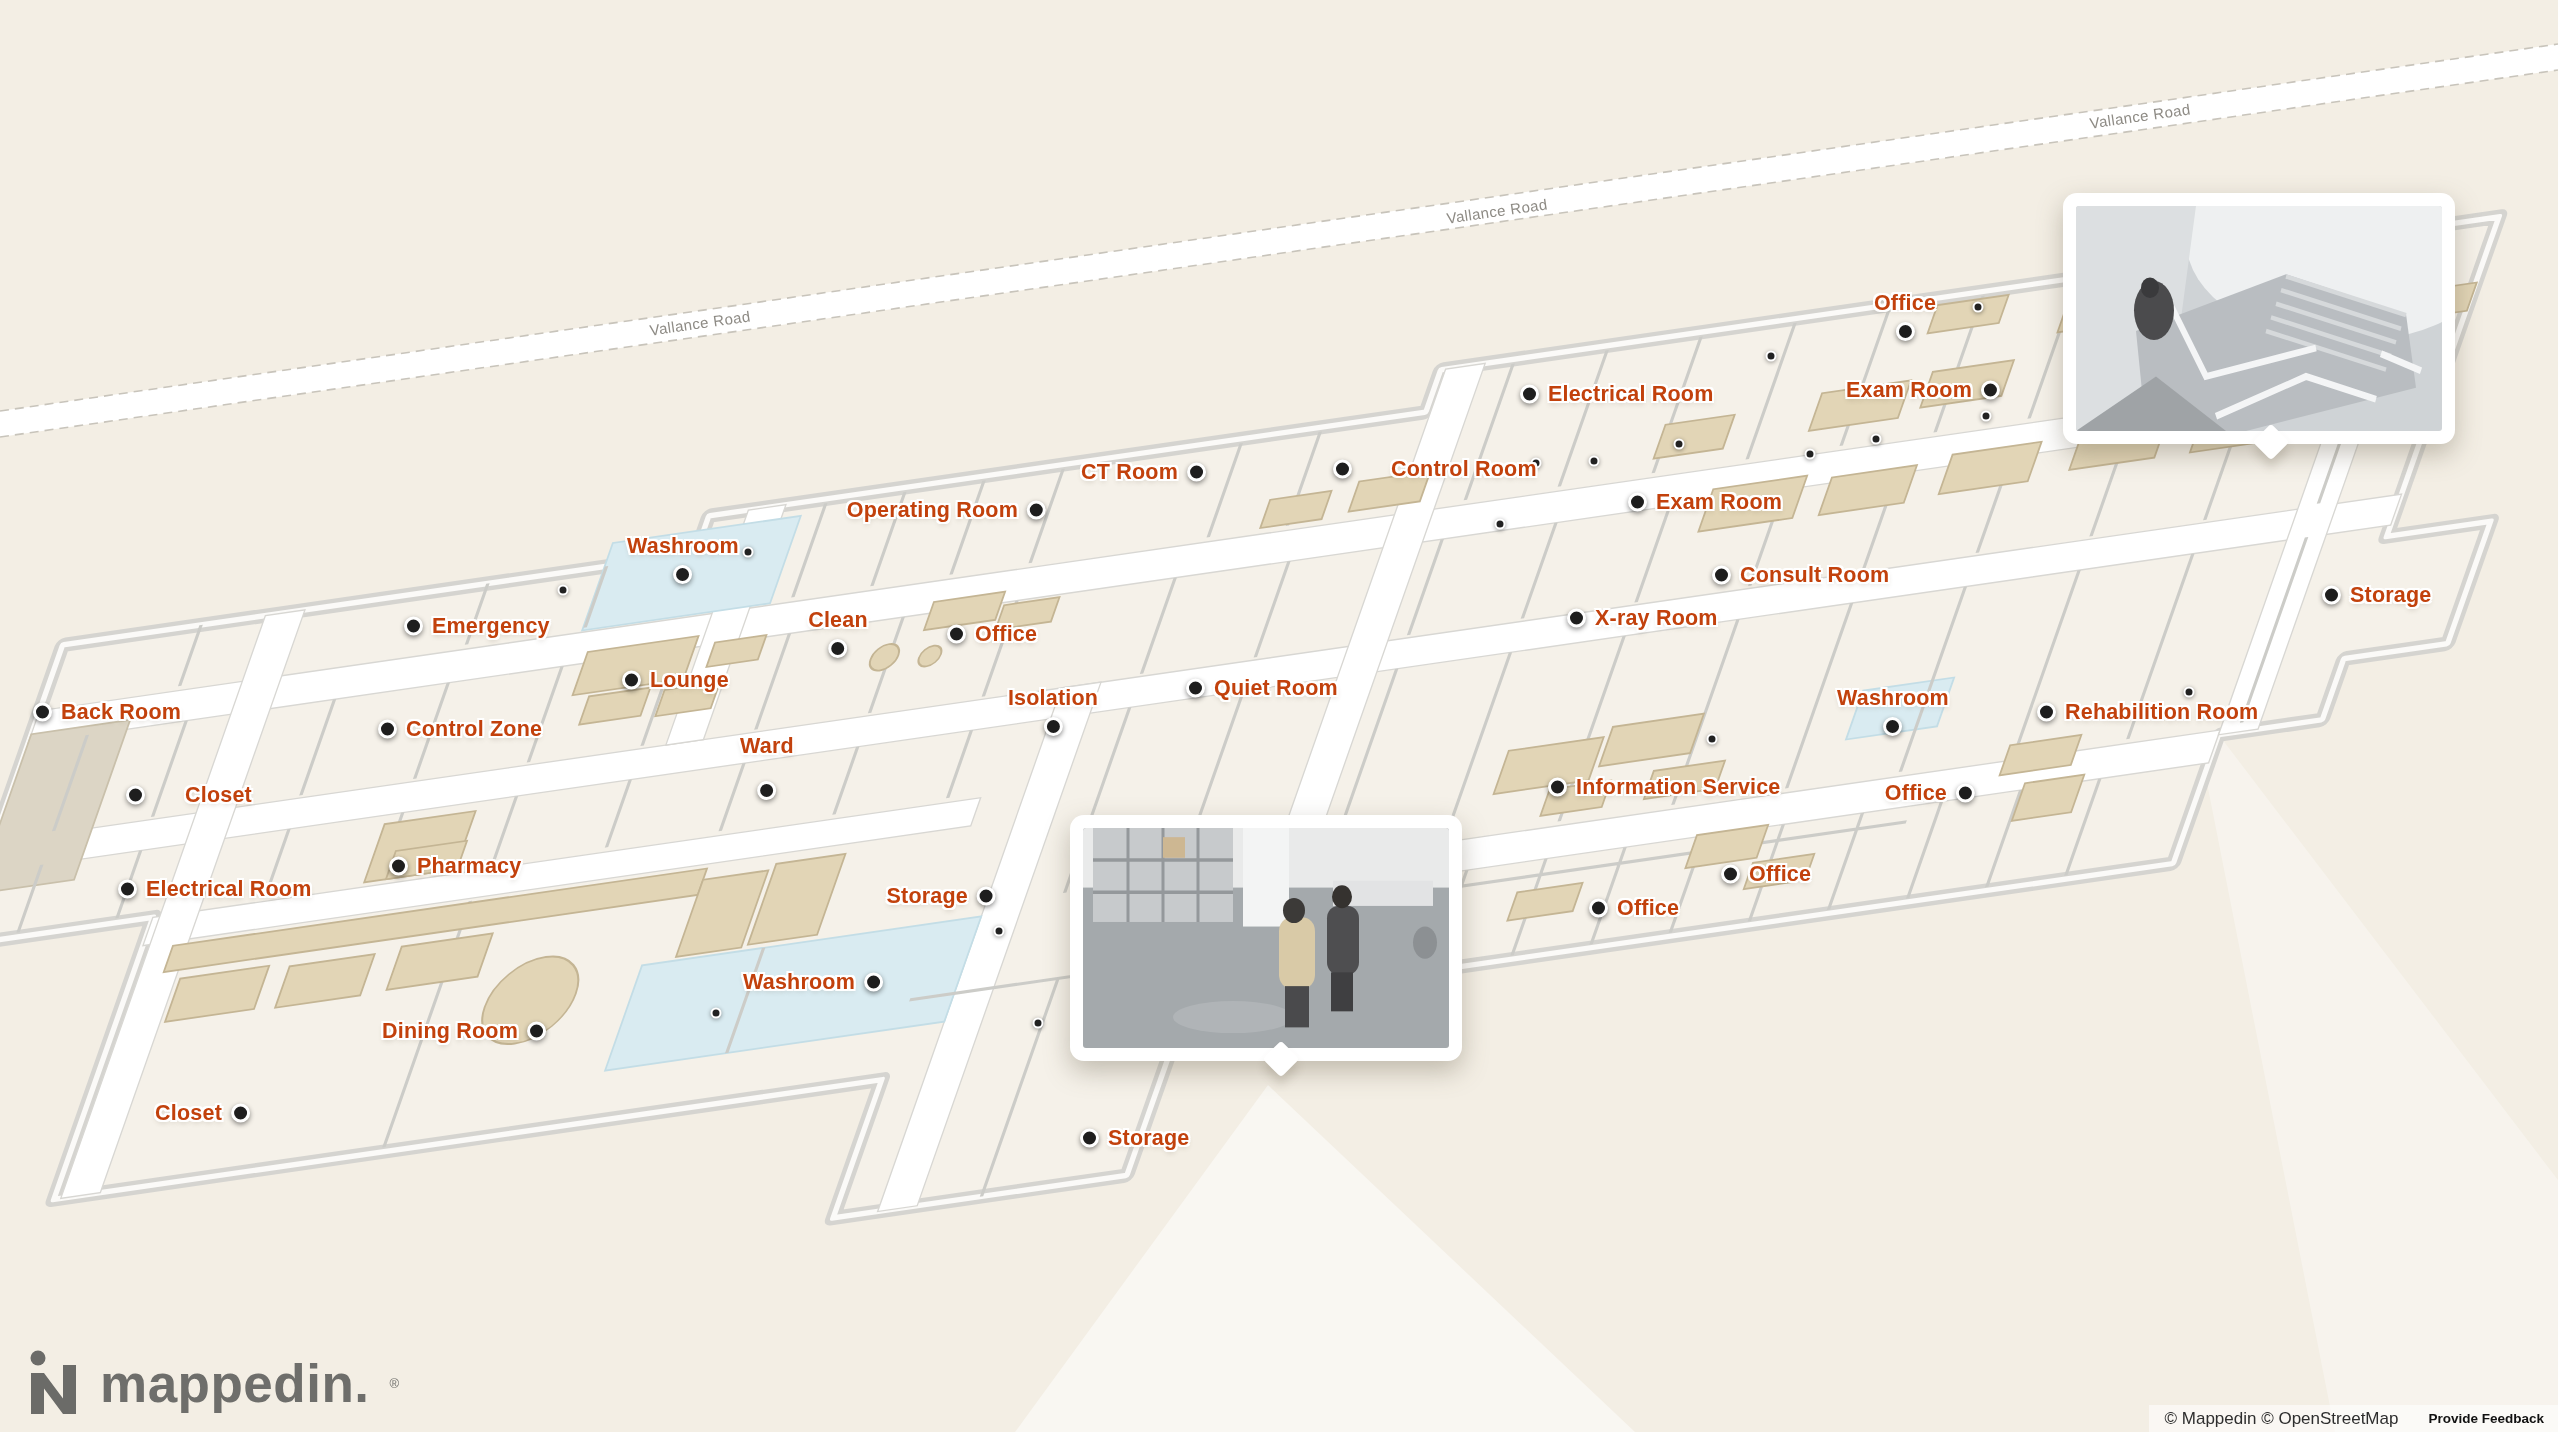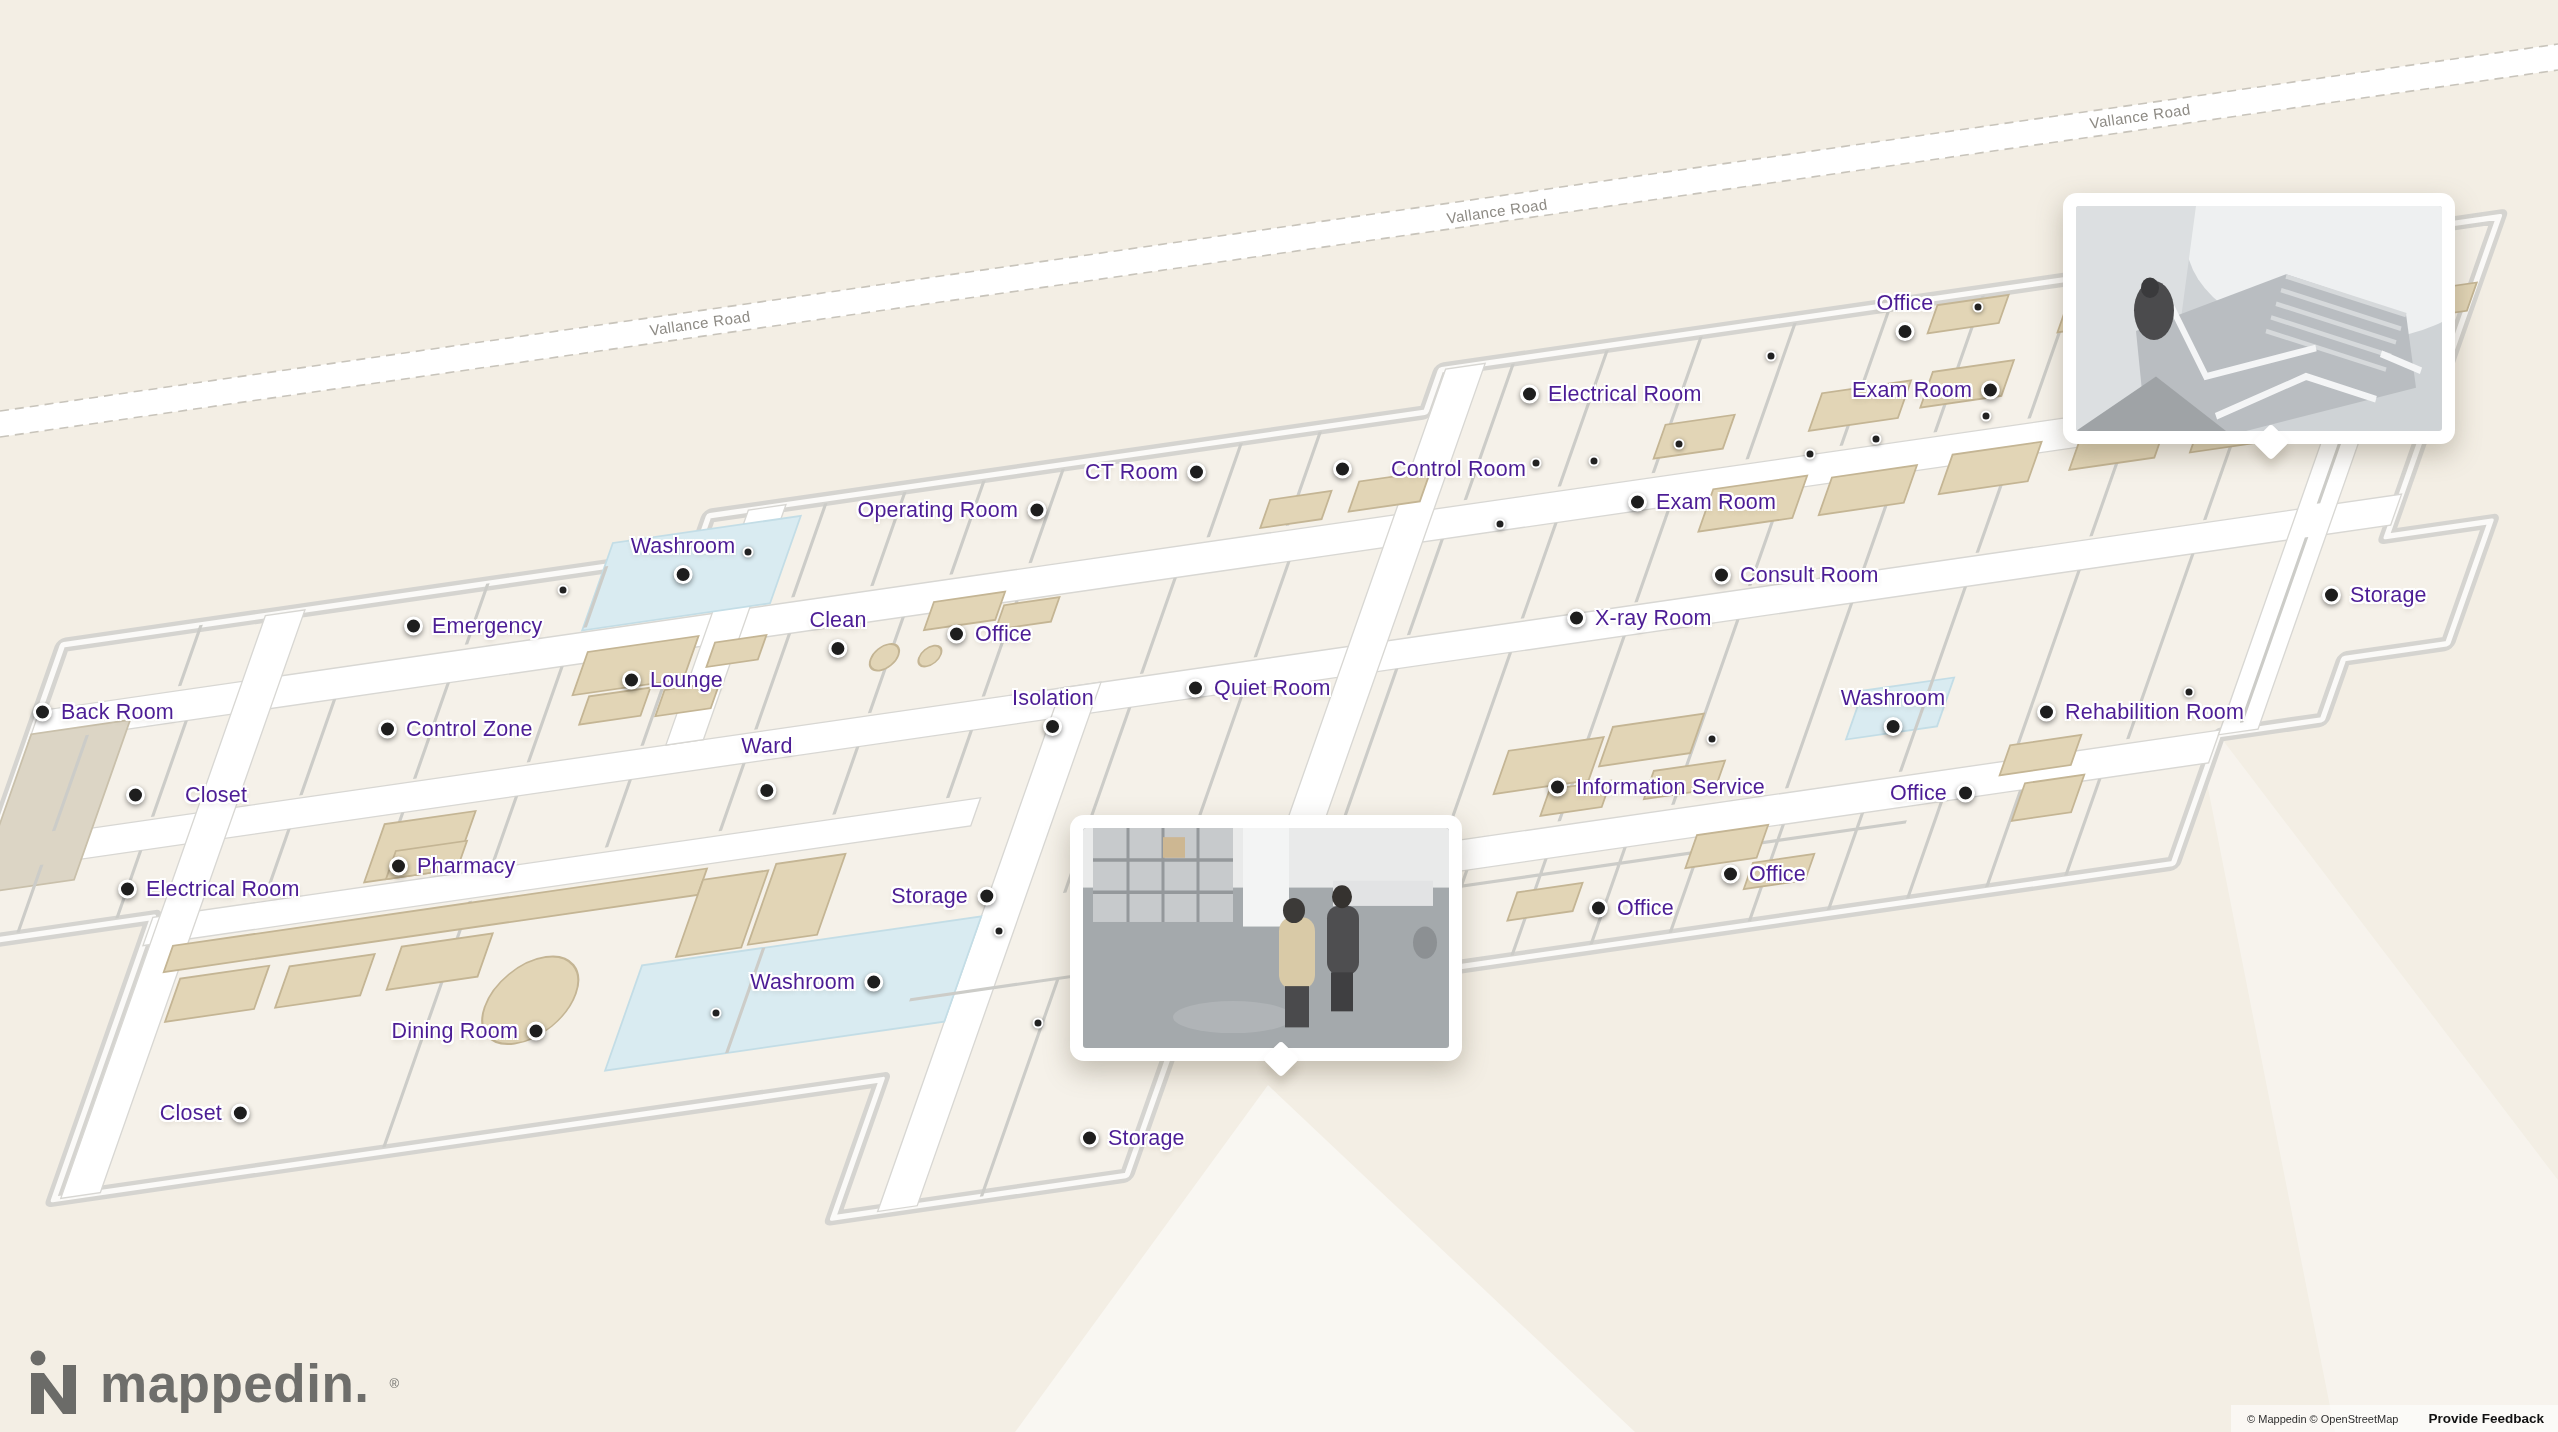--- a/index.html
+++ b/index.html
@@ -10,7 +10,7 @@
   
   .room-label{position:absolute;display:flex;align-items:center;gap:9px;white-space:nowrap;z-index:30;cursor:pointer;}
   .room-label.col{flex-direction:column;gap:6px;}
-  .room-label .txt{font-size:21.5px;font-weight:normal;color:#4c1d95;letter-spacing:.2px;
+  .room-label .txt{font-size:21.5px;font-weight:bold;color:#c2410c;letter-spacing:.2px;
     text-shadow:-2px -2px 0 #fff,2px -2px 0 #fff,-2px 2px 0 #fff,2px 2px 0 #fff,
                  0 -2px 0 #fff,0 2px 0 #fff,-2px 0 0 #fff,2px 0 0 #fff,0 3px 5px rgba(90,80,60,.25);}
   .marker-dot{width:13px;height:13px;background:#1e1e1e;border:3.5px solid #fff;border-radius:50%;

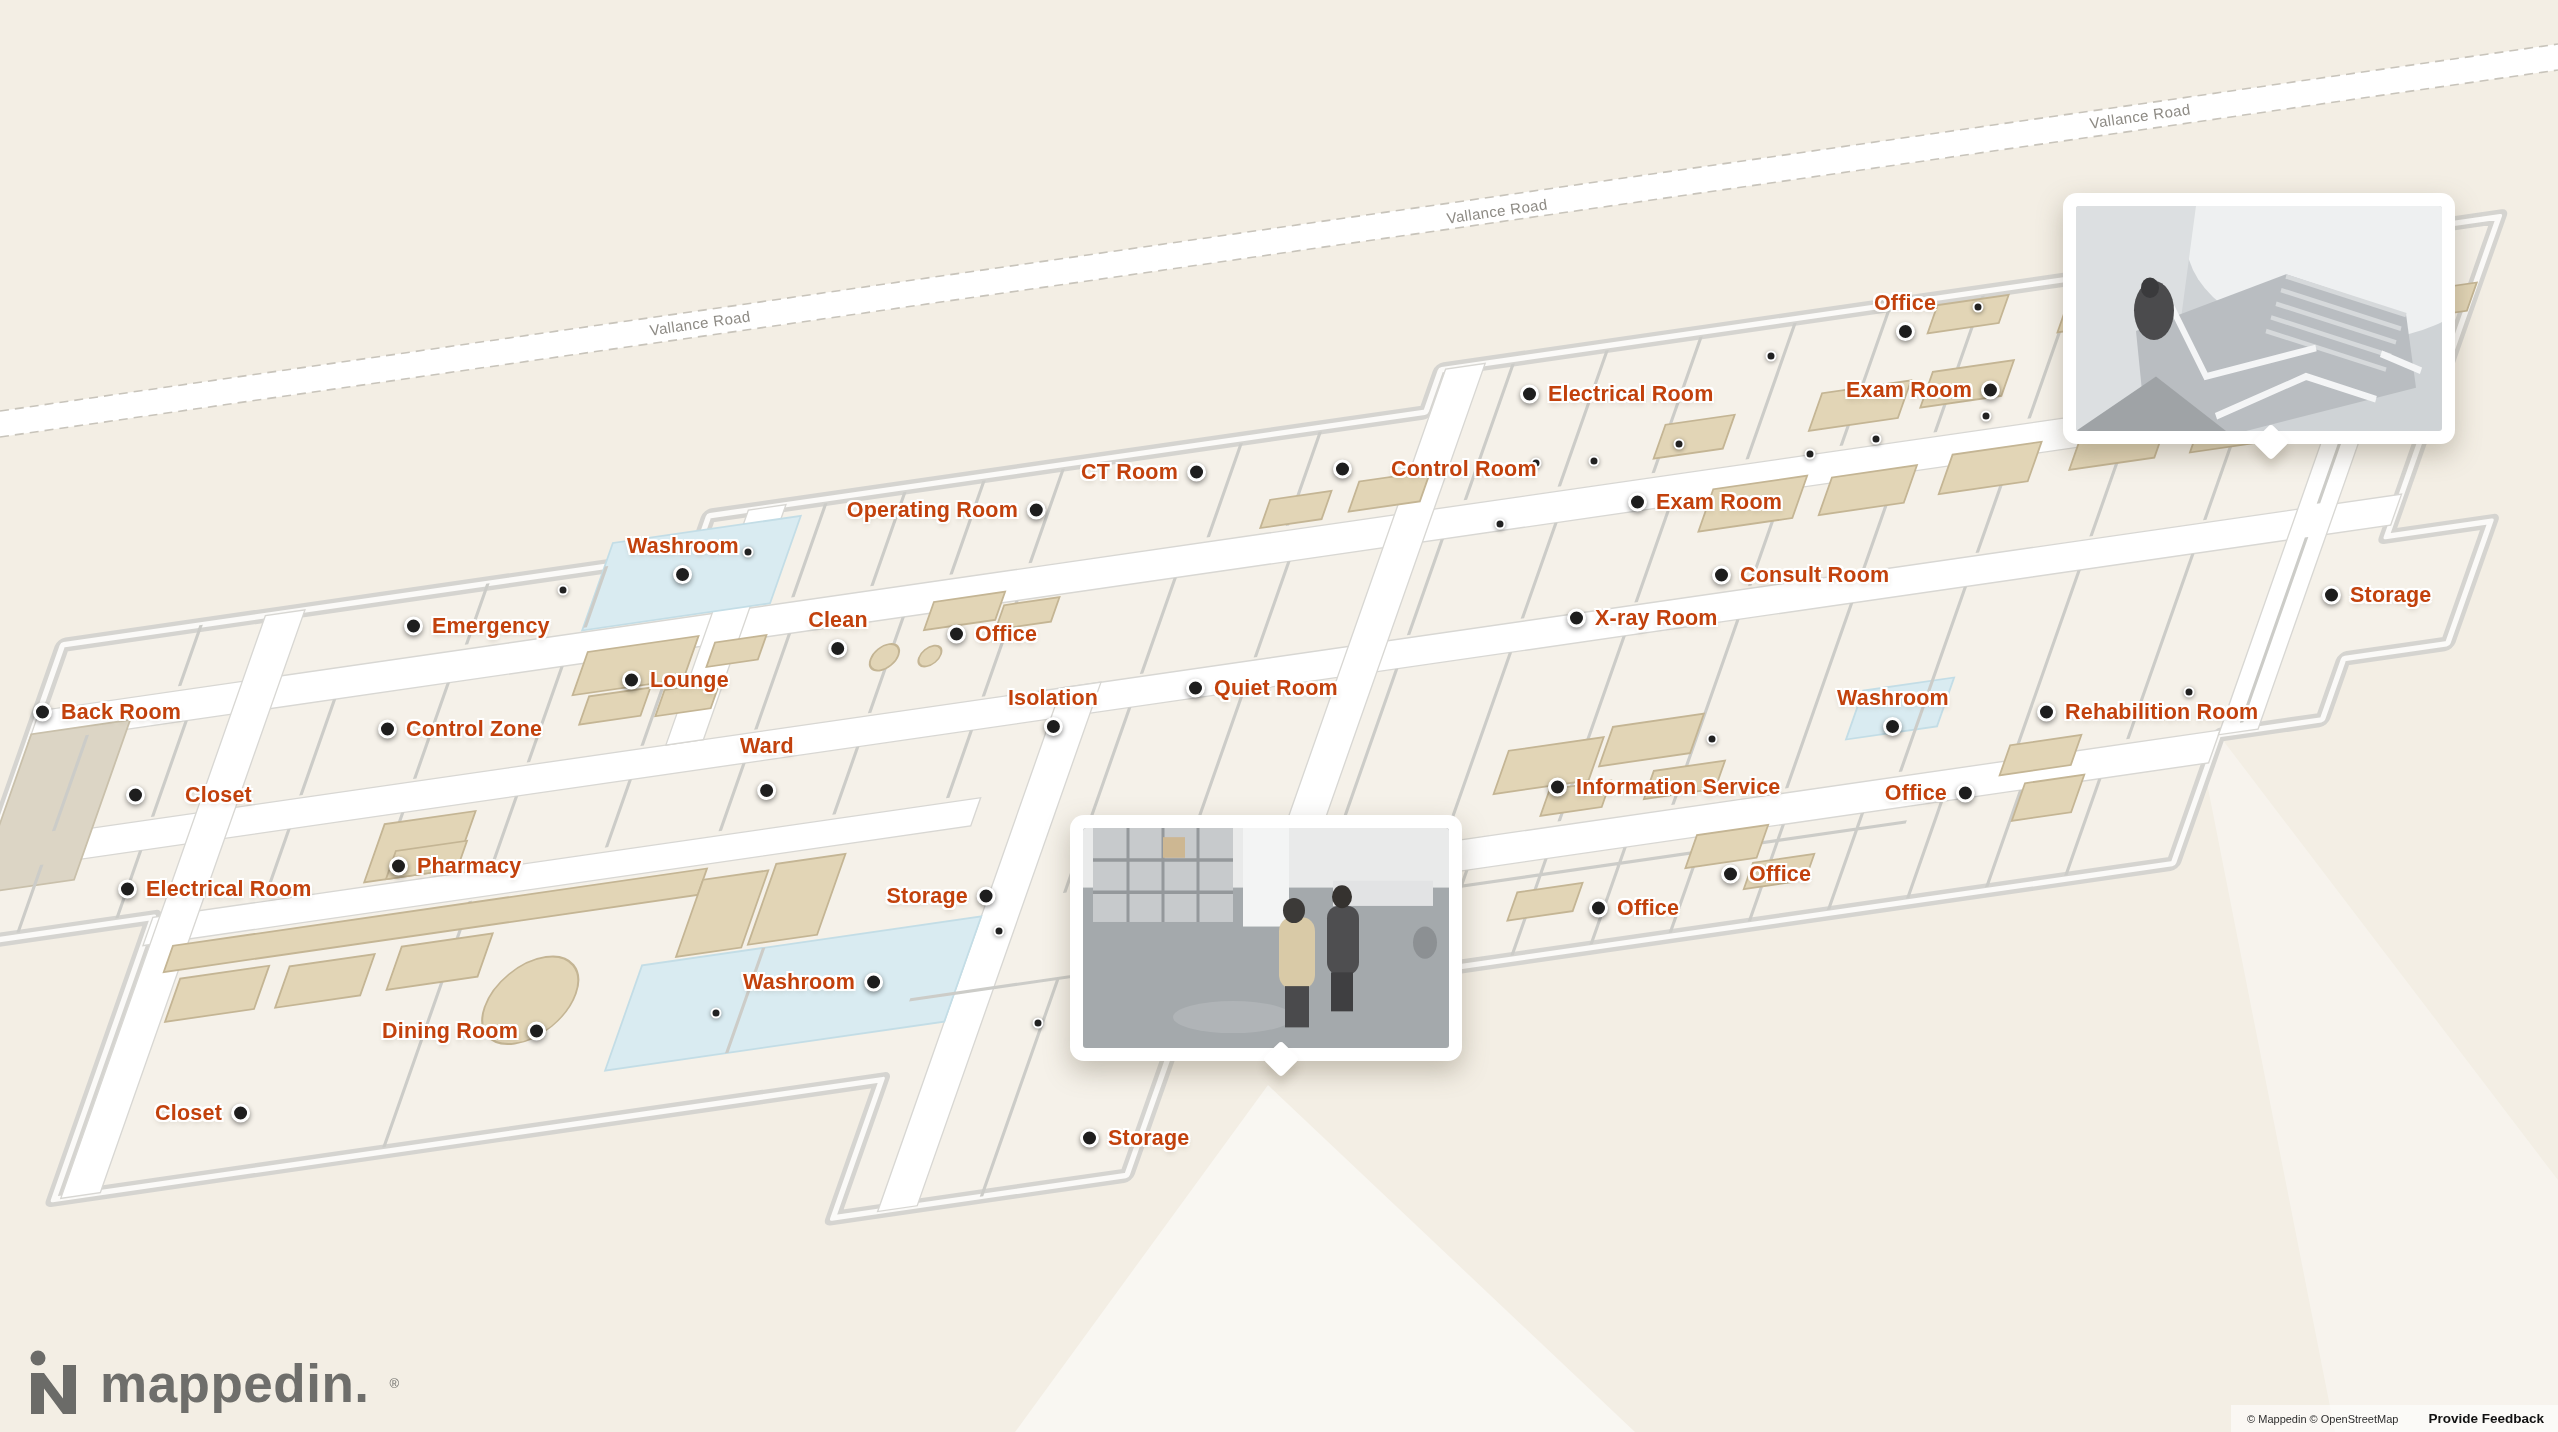--- a/index.html
+++ b/index.html
@@ -37,7 +37,7 @@
   
   .attribution{position:absolute;right:0;bottom:0;height:27px;display:flex;align-items:center;
     background:rgba(255,255,255,.55);padding:0 14px 0 16px;z-index:50;}
-  .attribution .copy{font-size:11px;color:#2e2e2e;}
+  .attribution .copy{font-size:17px;color:#2e2e2e;}
   .attribution .feedback{font-size:13.5px;color:#111;font-weight:bold;margin-left:30px;cursor:pointer;}
 </style>
 </head>

